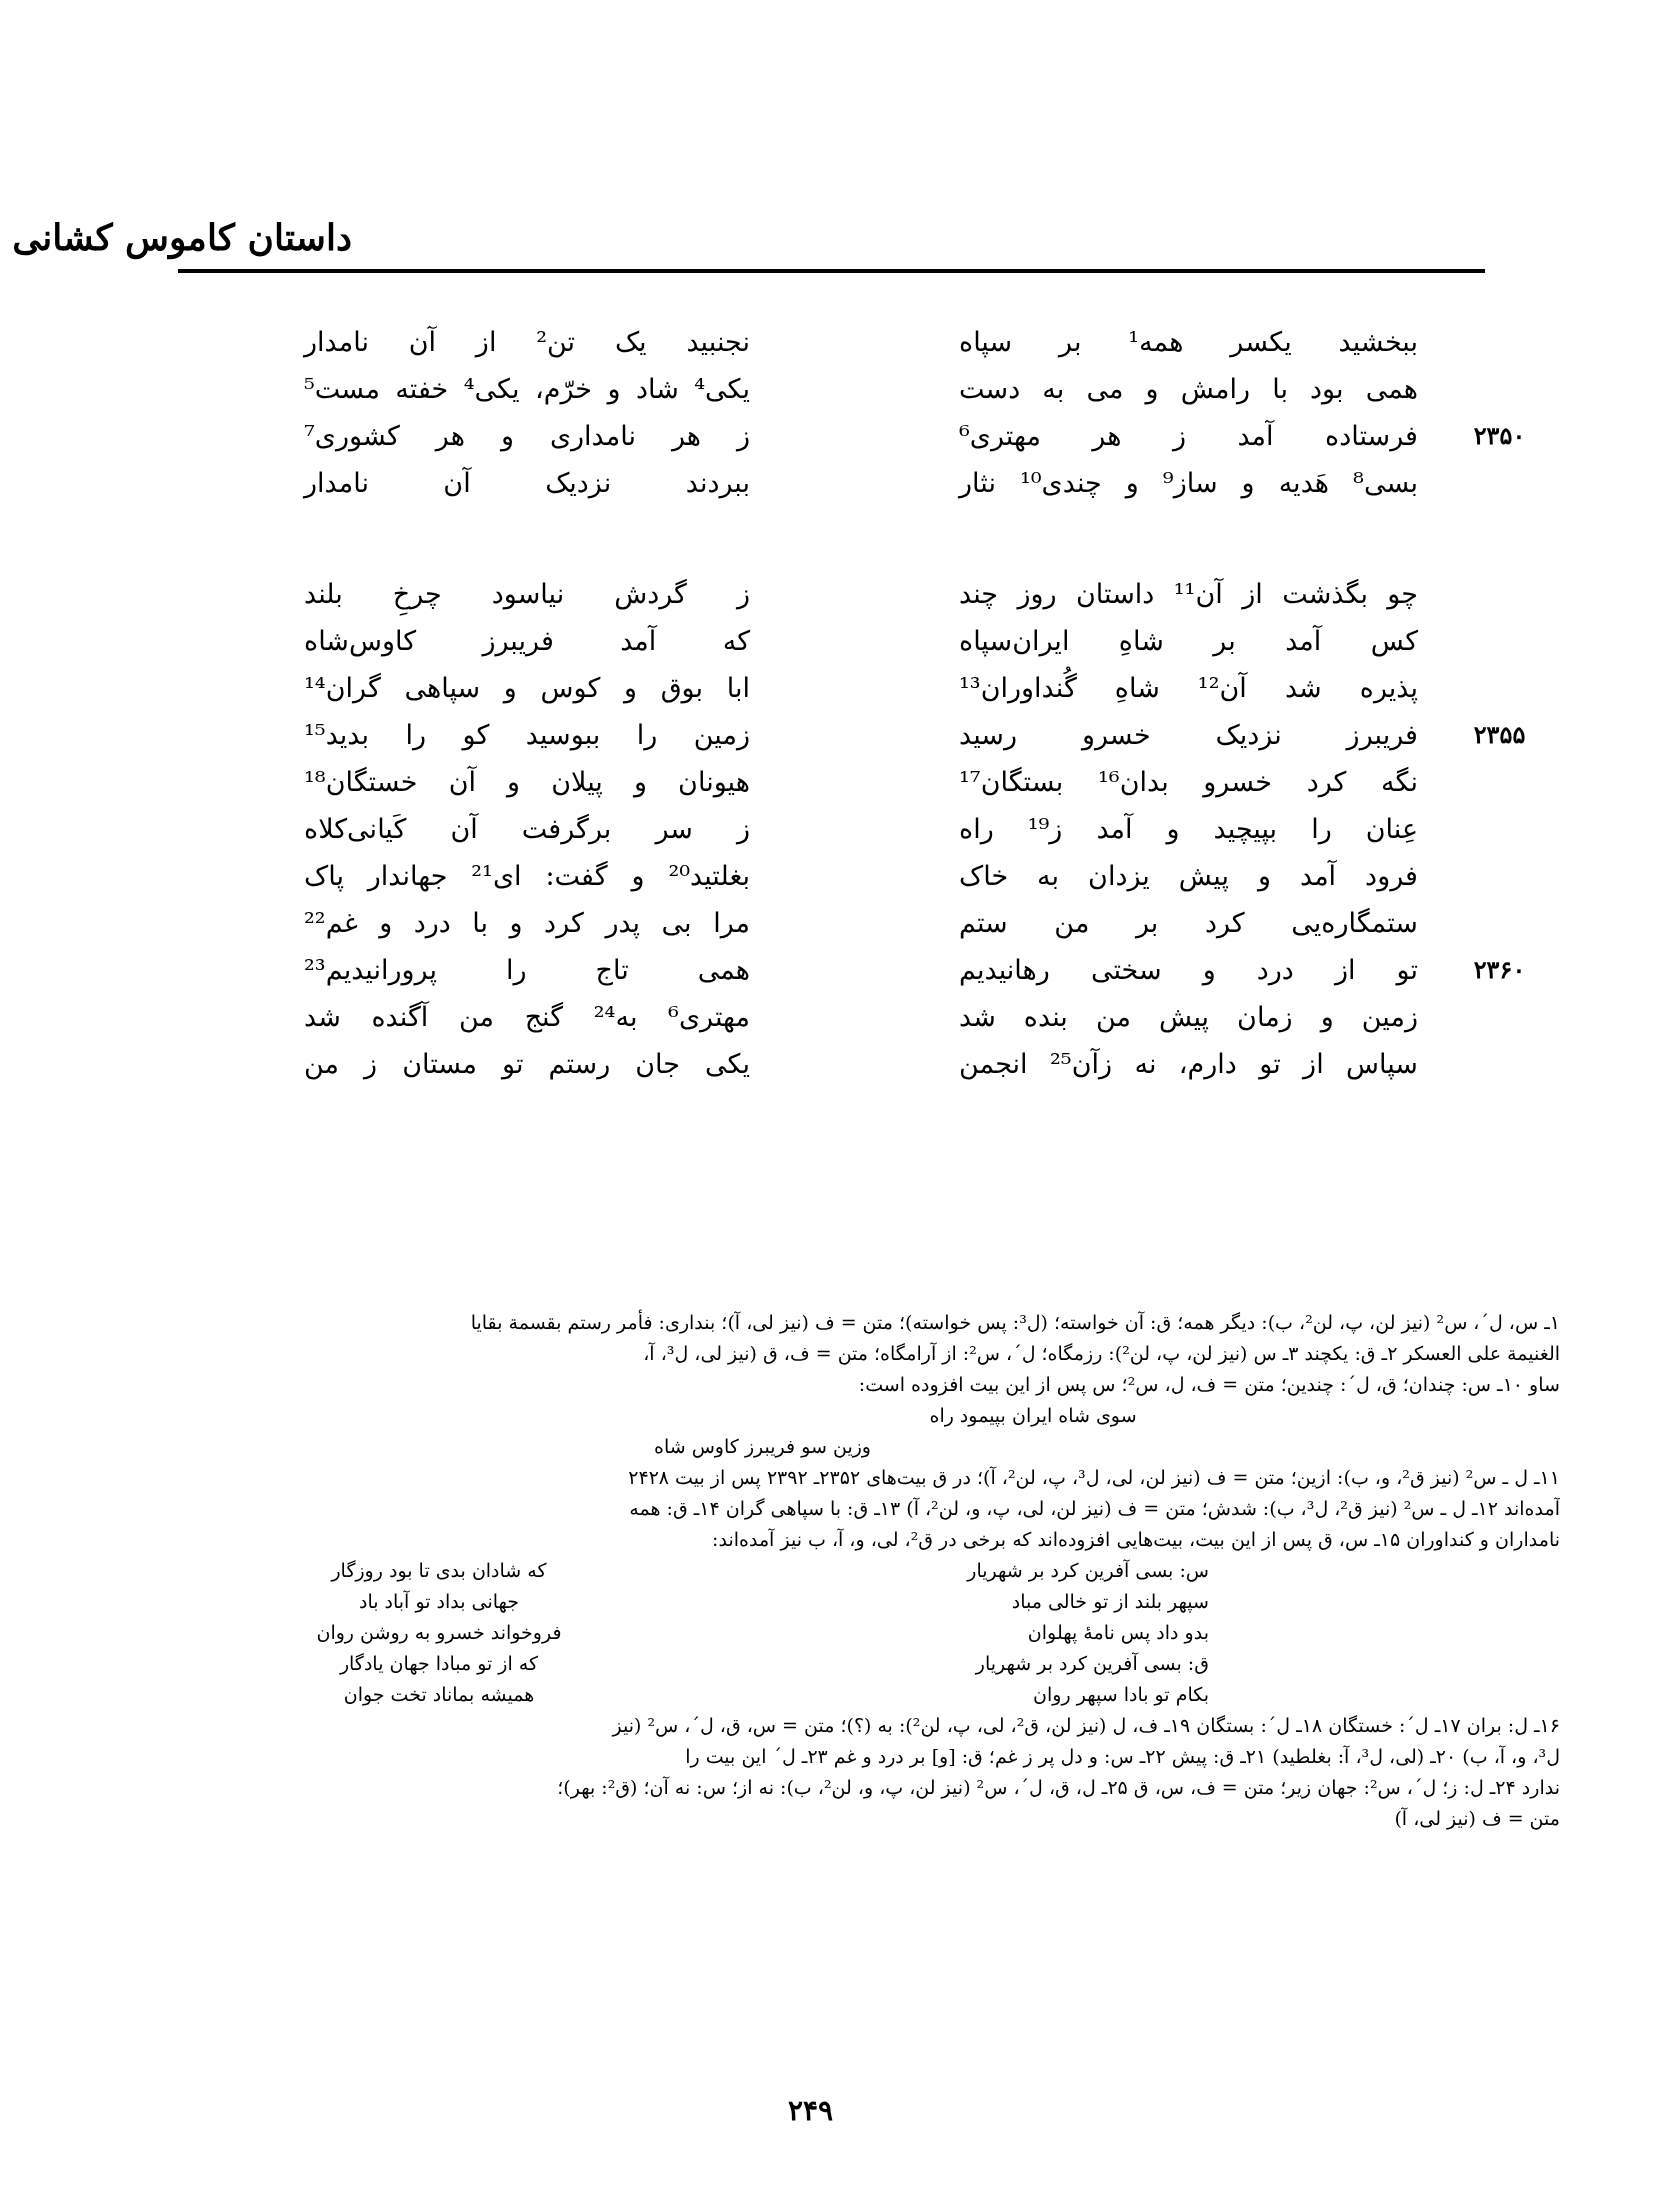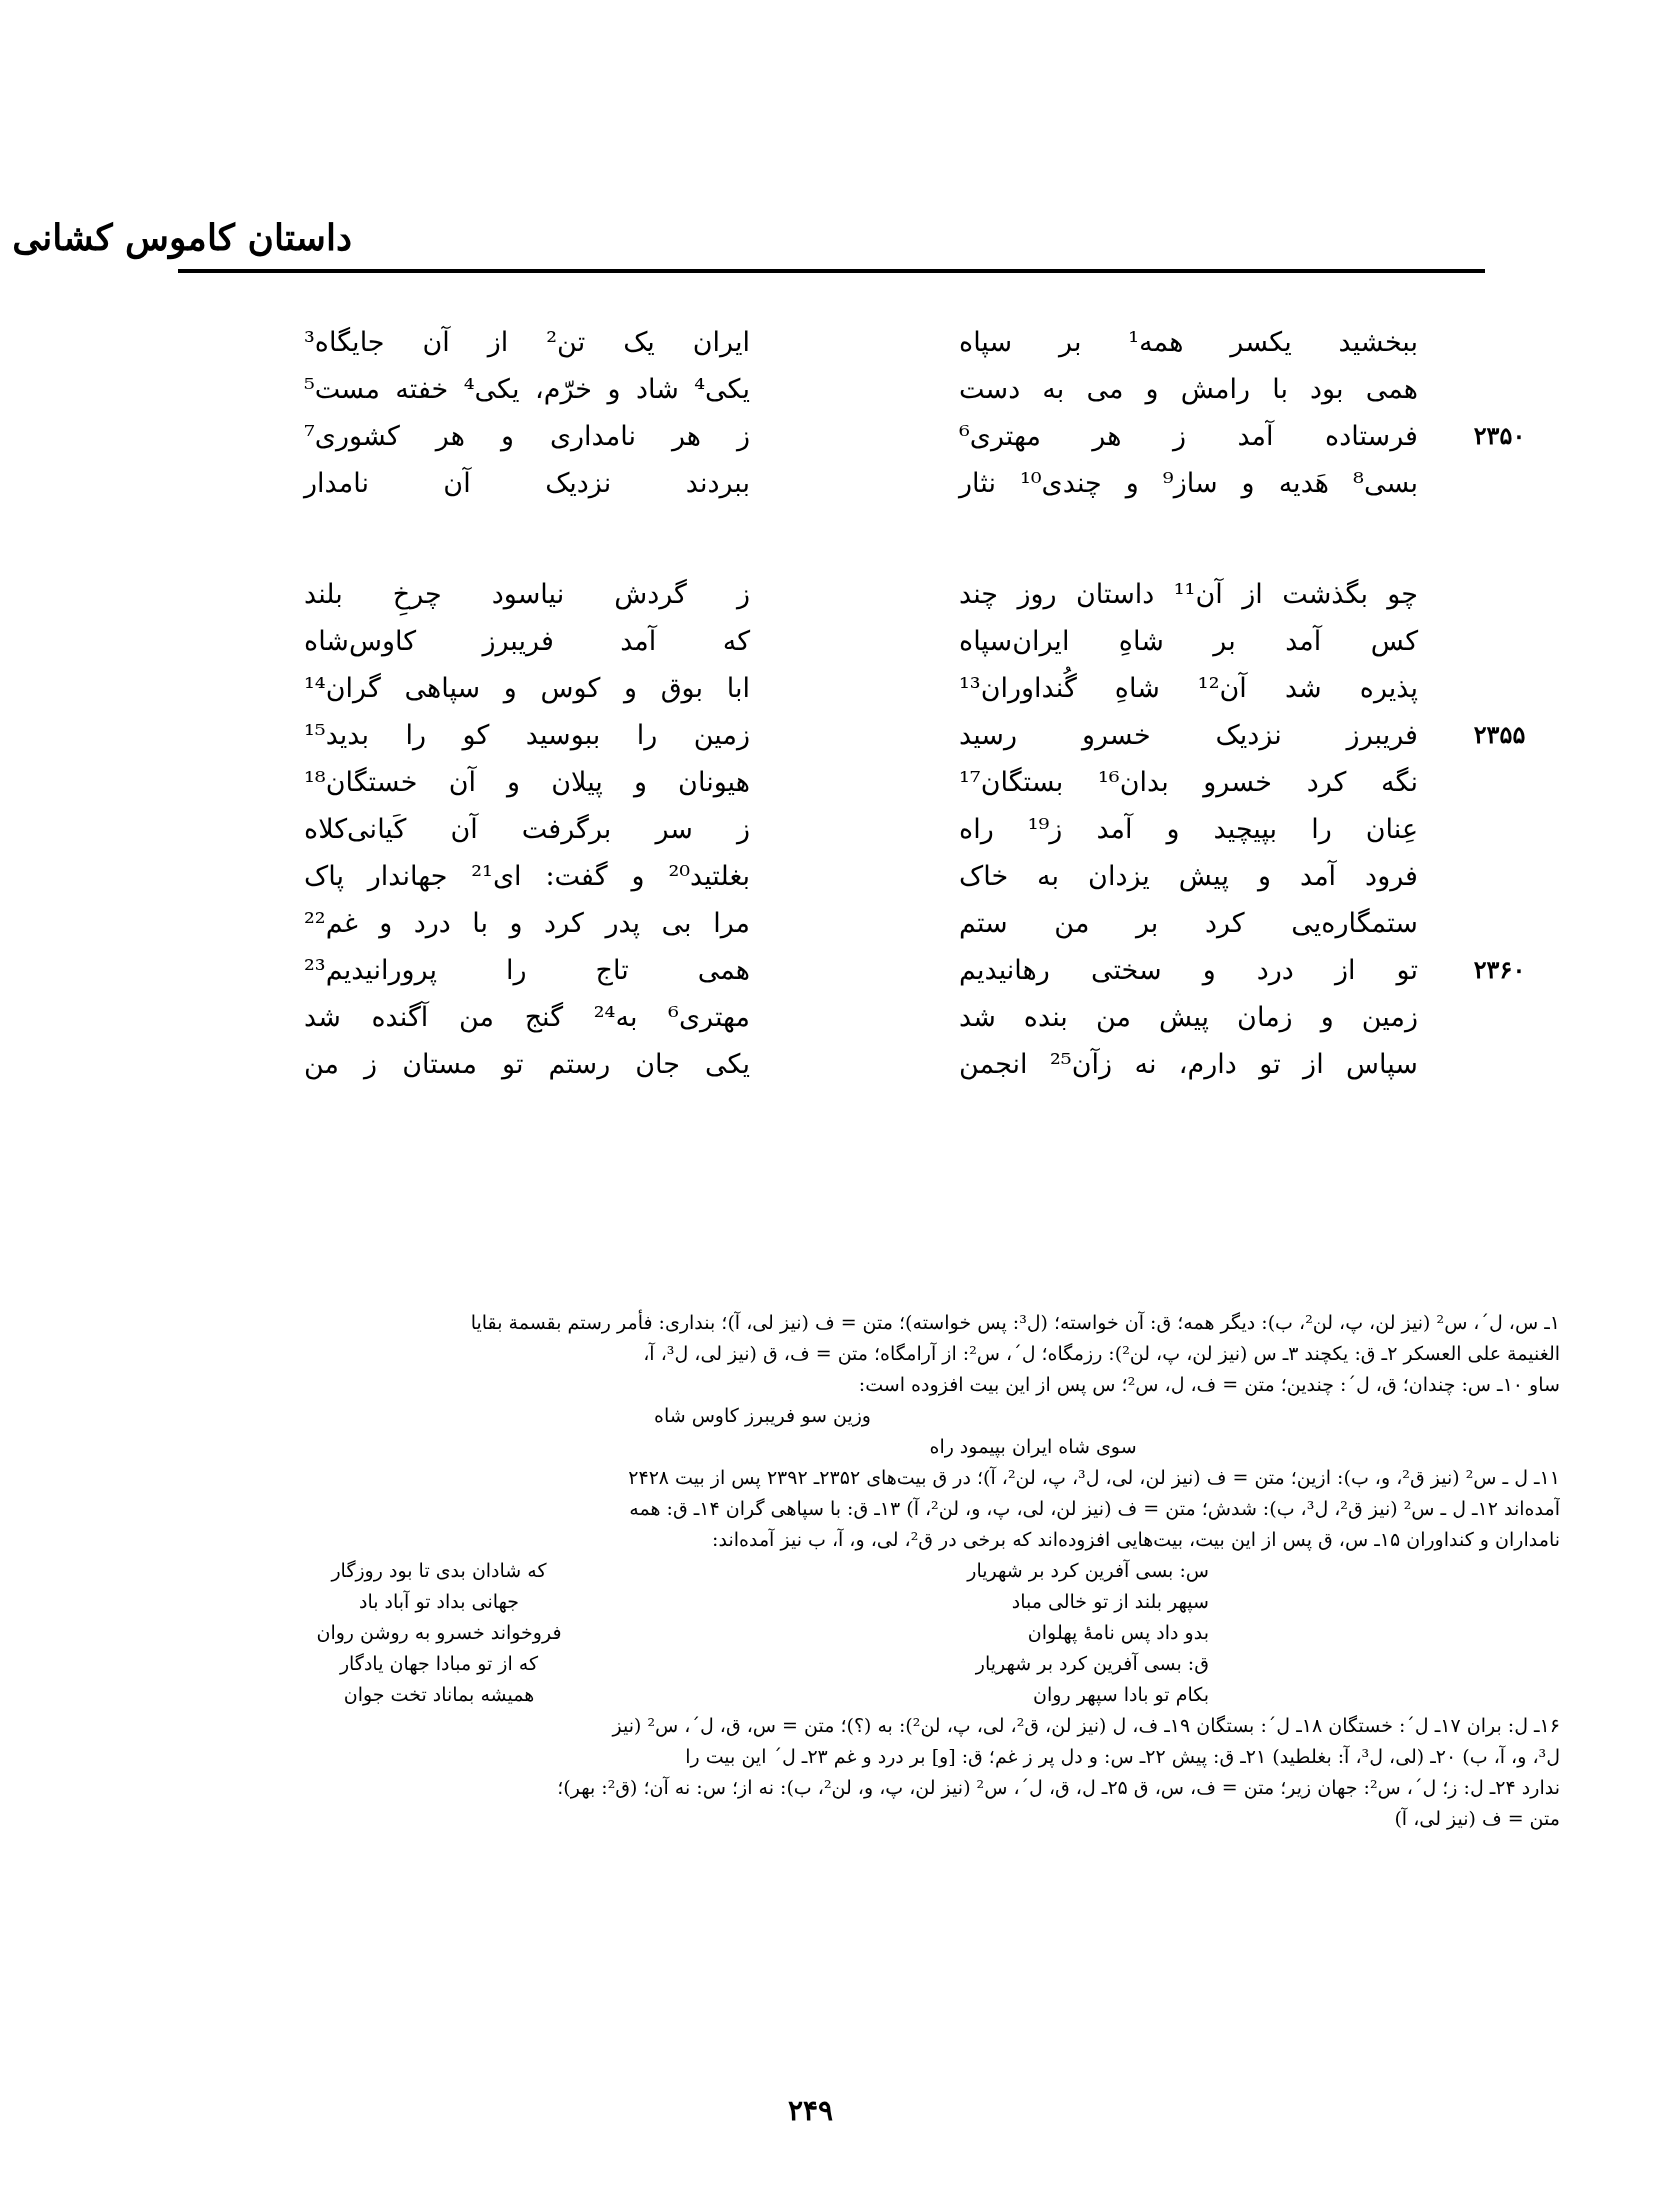--- a/index.html
+++ b/index.html
@@ -41,7 +41,7 @@
   <div class="couplet">
       <span class="num"></span>
       <span class="h1">ببخشید یکسر همه¹ بر سپاه</span>
-      <span class="h2">ایران یک تن² از آن جایگاه³</span>
+      <span class="h2">نجنبید یک تن² از آن نامدار</span>
     </div>
   <div class="couplet">
       <span class="num"></span>

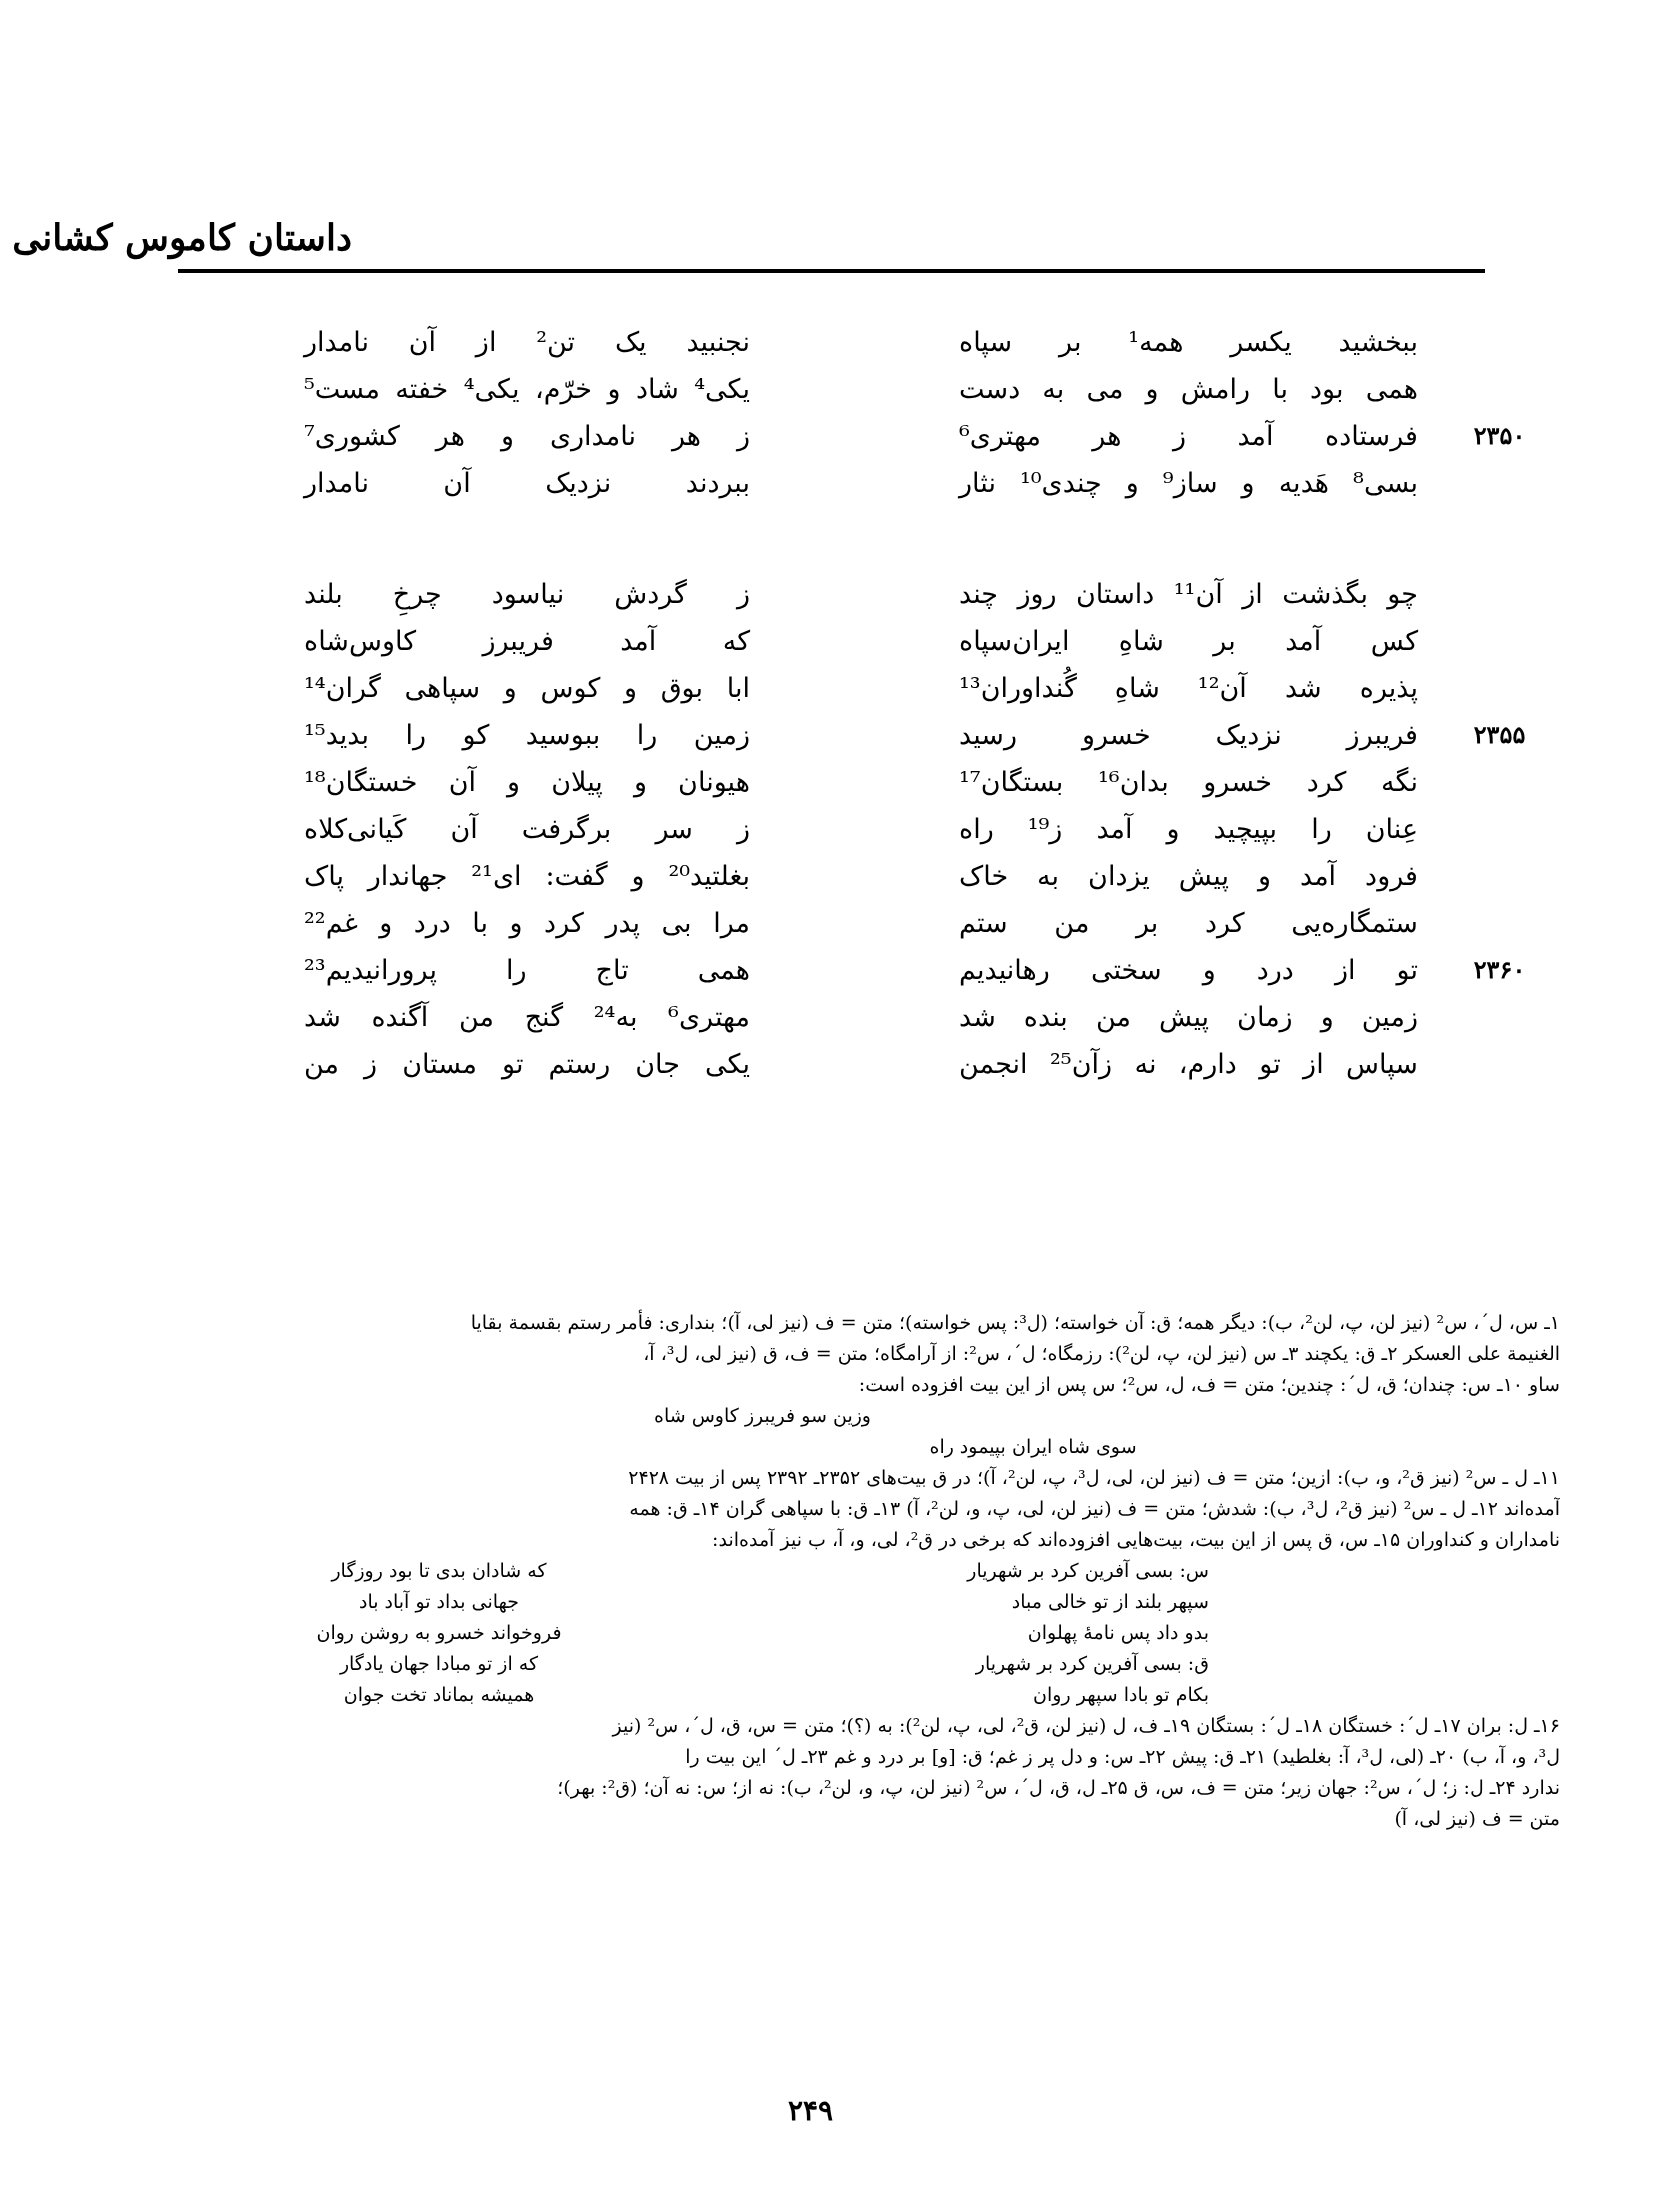--- a/index.html
+++ b/index.html
@@ -120,8 +120,8 @@
   <div class="fn-line">۱ـ س، لˊ، س² (نیز لن، پ، لن²، ب): دیگر همه؛ ق: آن خواسته؛ (ل³: پس خواسته)؛ متن = ف (نیز لی، آ)؛ بنداری: فأمر رستم بقسمة بقایا</div>
   <div class="fn-line">الغنیمة علی العسکر     ۲ـ ق: یکچند     ۳ـ س (نیز لن، پ، لن²): رزمگاه؛ لˊ، س²: از آرامگاه؛ متن = ف، ق (نیز لی، ل³، آ،</div>
   <div class="fn-line">ساو     ۱۰ـ س: چندان؛ ق، لˊ: چندین؛ متن = ف، ل، س²؛ س پس از این بیت افزوده است:</div>
+  <div class="fn-line fn-center" style="padding-left:338px;">سوی شاه ایران بپیمود راه</div>
   <div class="fn-line fn-center" style="padding-right:203px;">وزین سو فریبرز کاوس شاه</div>
-  <div class="fn-line fn-center" style="padding-left:338px;">سوی شاه ایران بپیمود راه</div>
   <div class="fn-line">۱۱ـ ل ـ س² (نیز ق²، و، ب): ازین؛ متن = ف (نیز لن، لی، ل³، پ، لن²، آ)؛ در ق بیت‌های ۲۳۵۲ـ ۲۳۹۲ پس از بیت ۲۴۲۸</div>
   <div class="fn-line">آمده‌اند     ۱۲ـ ل ـ س² (نیز ق²، ل³، ب): شدش؛ متن = ف (نیز لن، لی، پ، و، لن²، آ)     ۱۳ـ ق: با سپاهی گران     ۱۴ـ ق: همه</div>
   <div class="fn-line">نامداران و کنداوران     ۱۵ـ س، ق پس از این بیت، بیت‌هایی افزوده‌اند که برخی در ق²، لی، و، آ، ب نیز آمده‌اند:</div>

